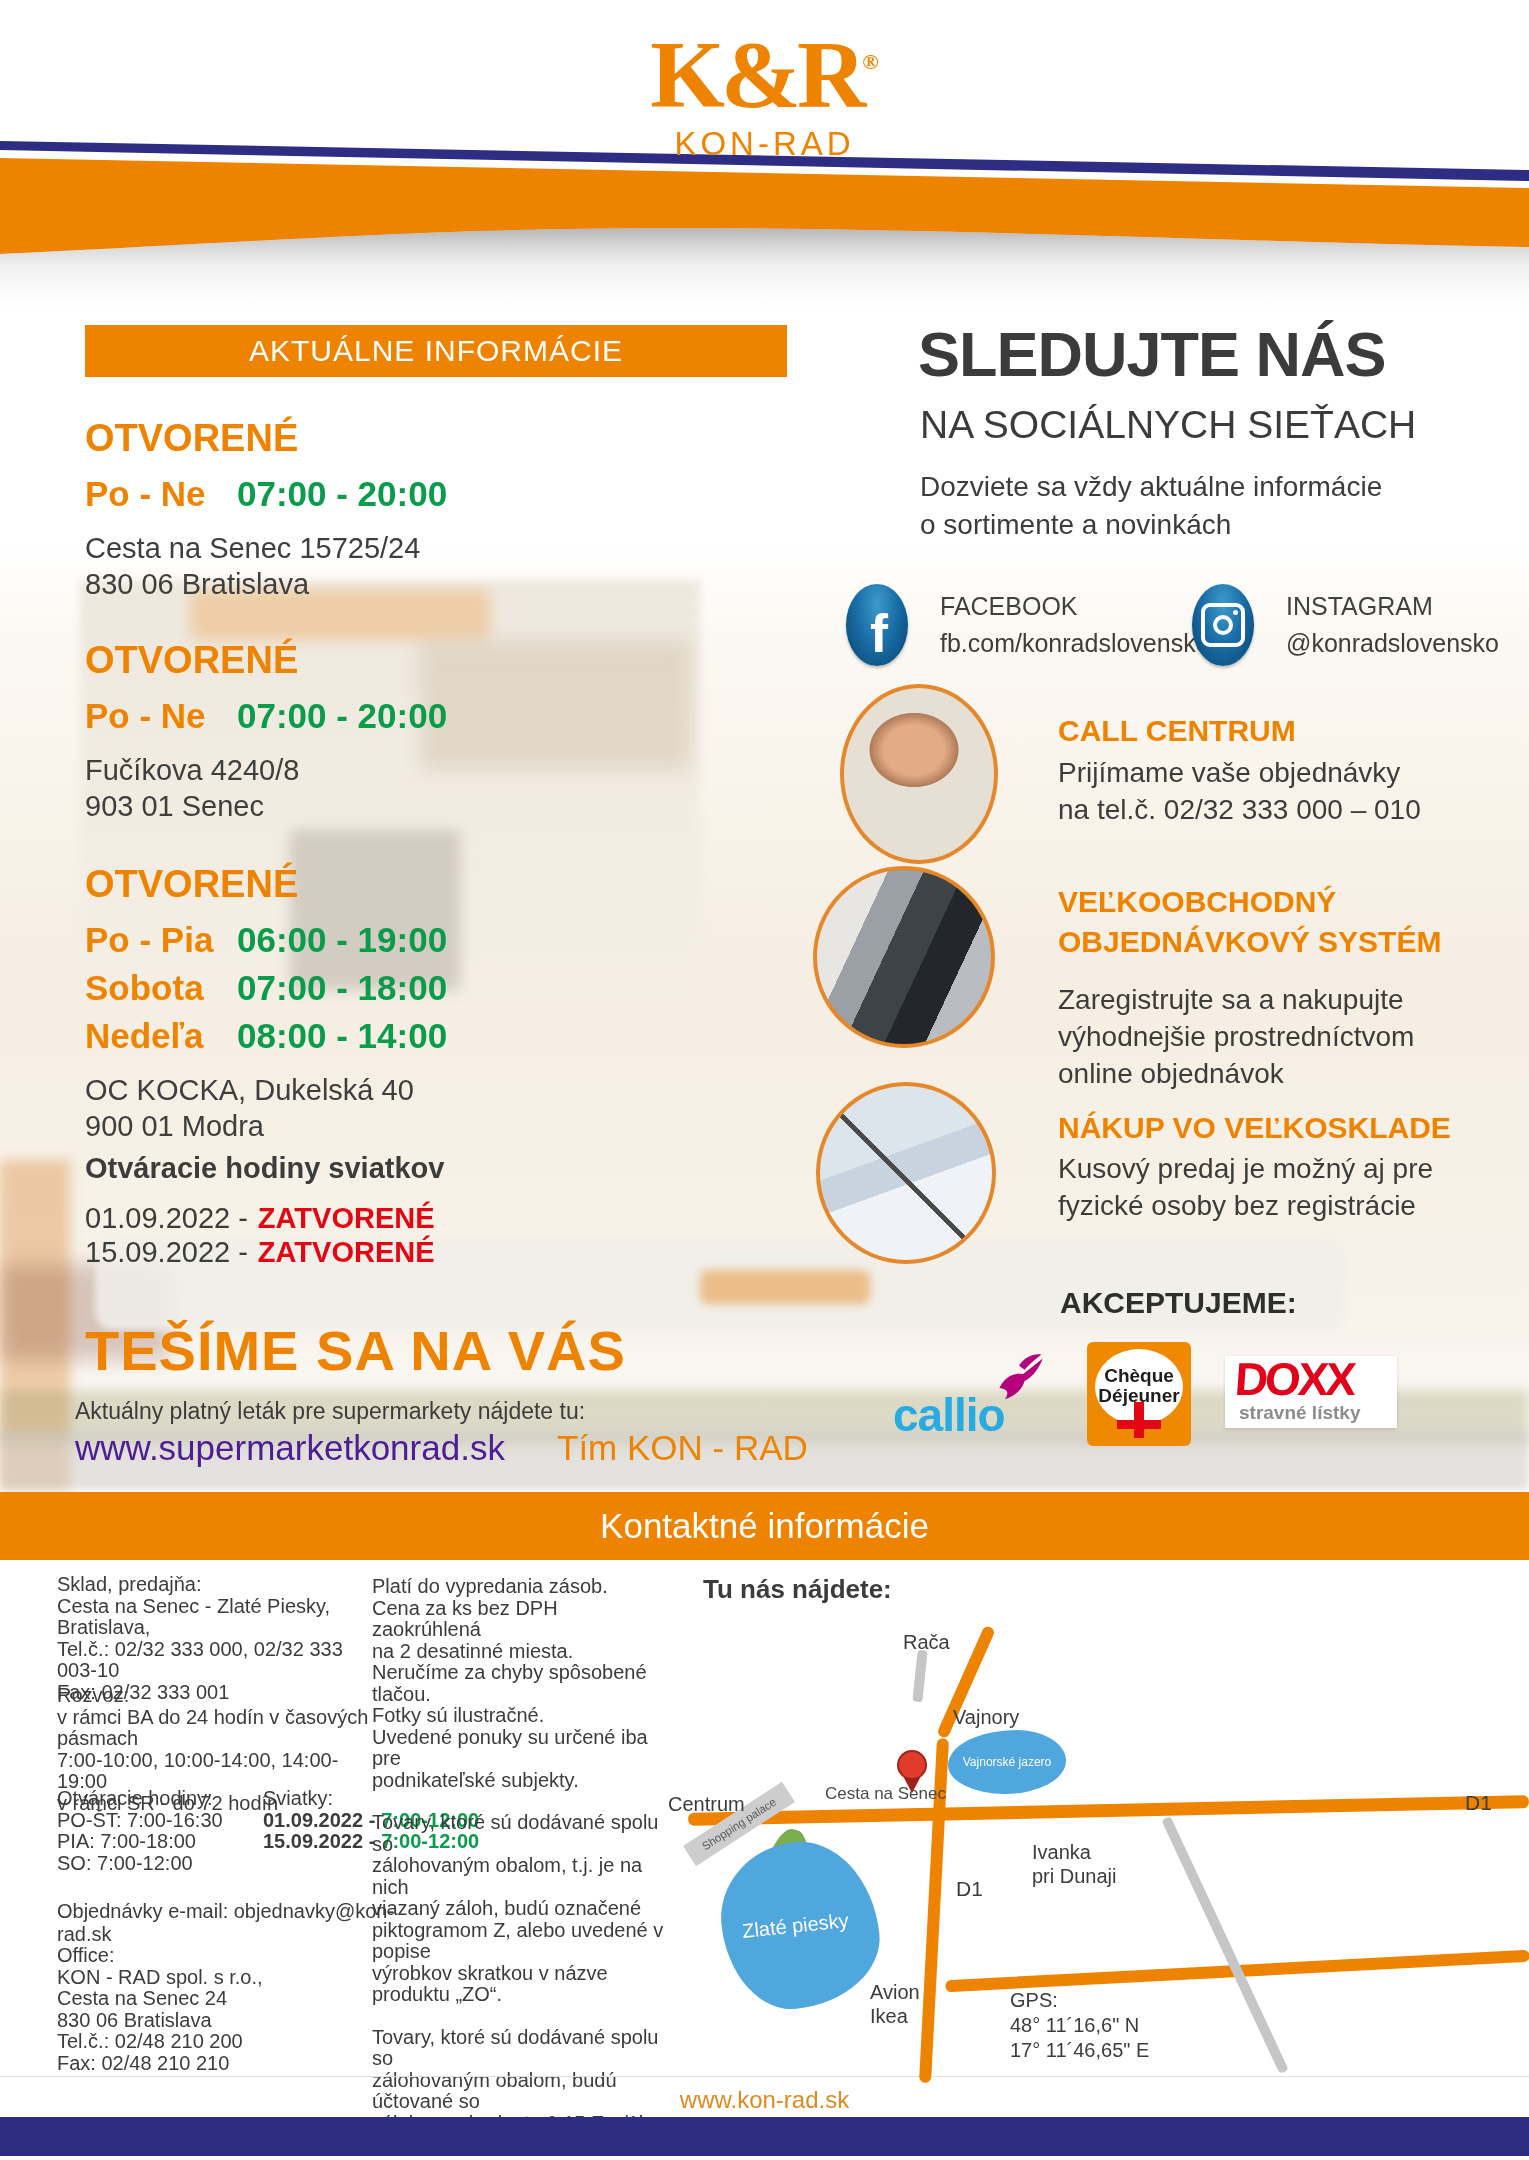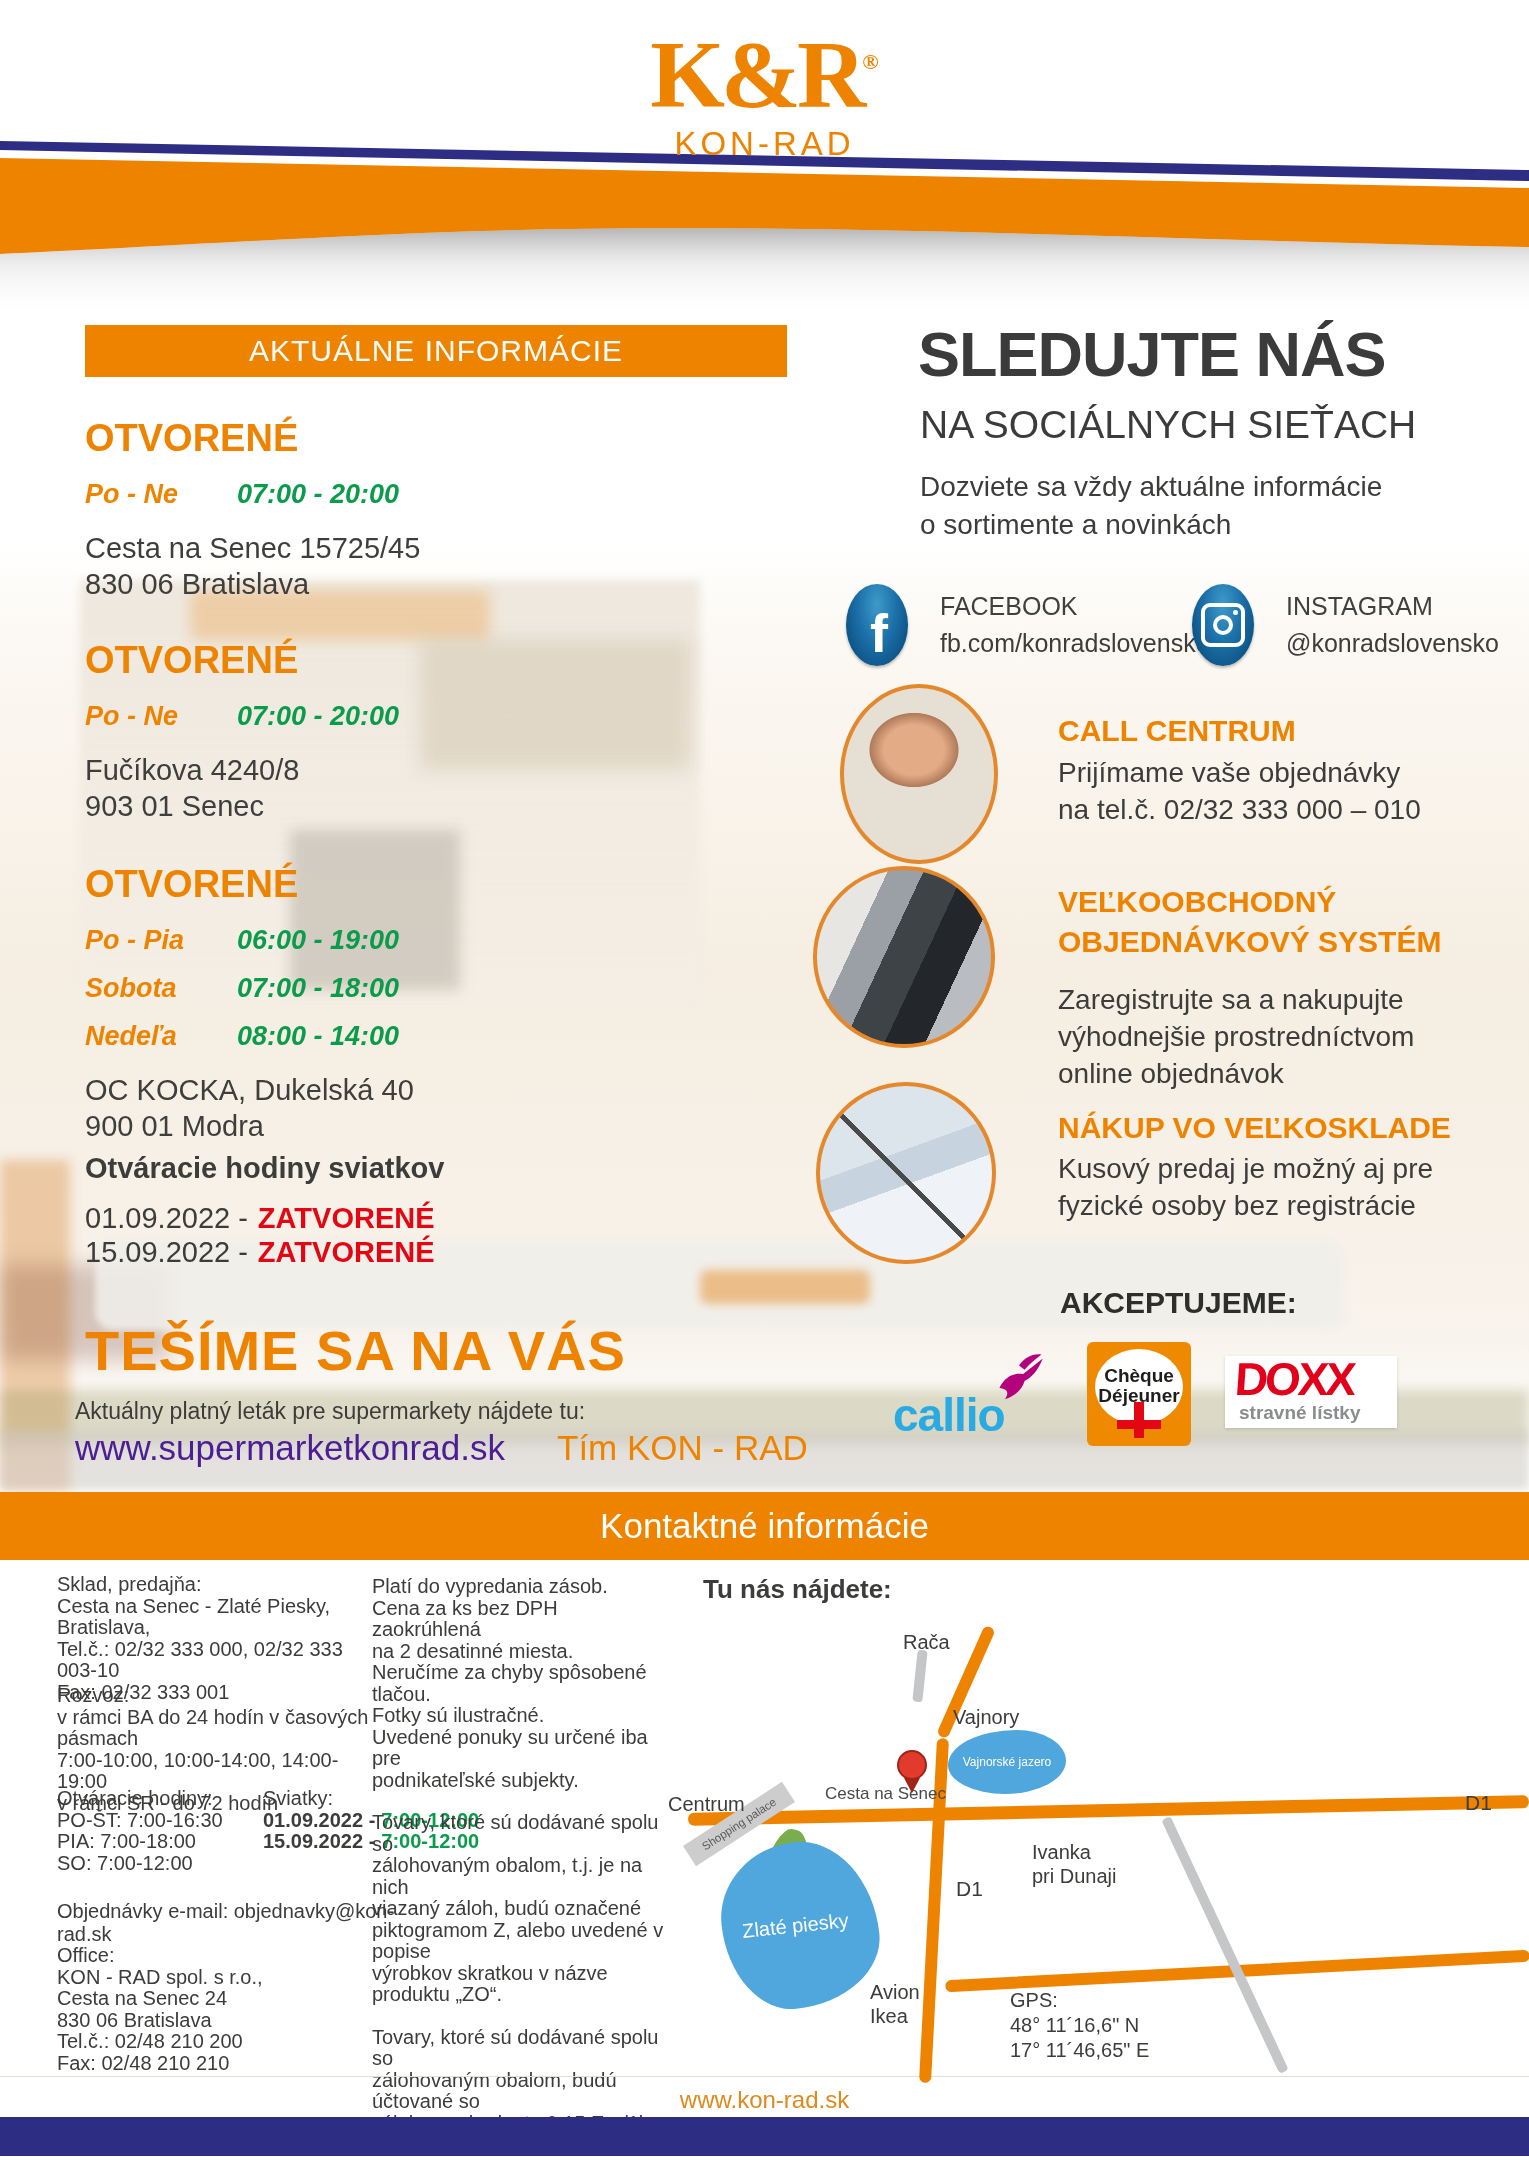--- a/index.html
+++ b/index.html
@@ -40,7 +40,7 @@
   .hours-section{left:85px;width:660px;}
   #section-1{top:418px;} #section-2{top:640px;} #section-3{top:864px;}
   .hours-title{font-size:38px;font-weight:bold;color:#EE8300;line-height:40px;margin-bottom:12px;}
-  .hours-row{display:flex;font-size:27px;font-weight:bold;line-height:48px;font-style:italic;}
+  .hours-row{display:flex;font-size:35px;font-weight:bold;line-height:48px;}
   .hours-row .days{color:#EE8300;width:152px;}
   .hours-row .time{color:#0A9B4B;}
   .hours-addr{margin-top:12px;font-size:29px;line-height:36px;color:#3E3E3D;}

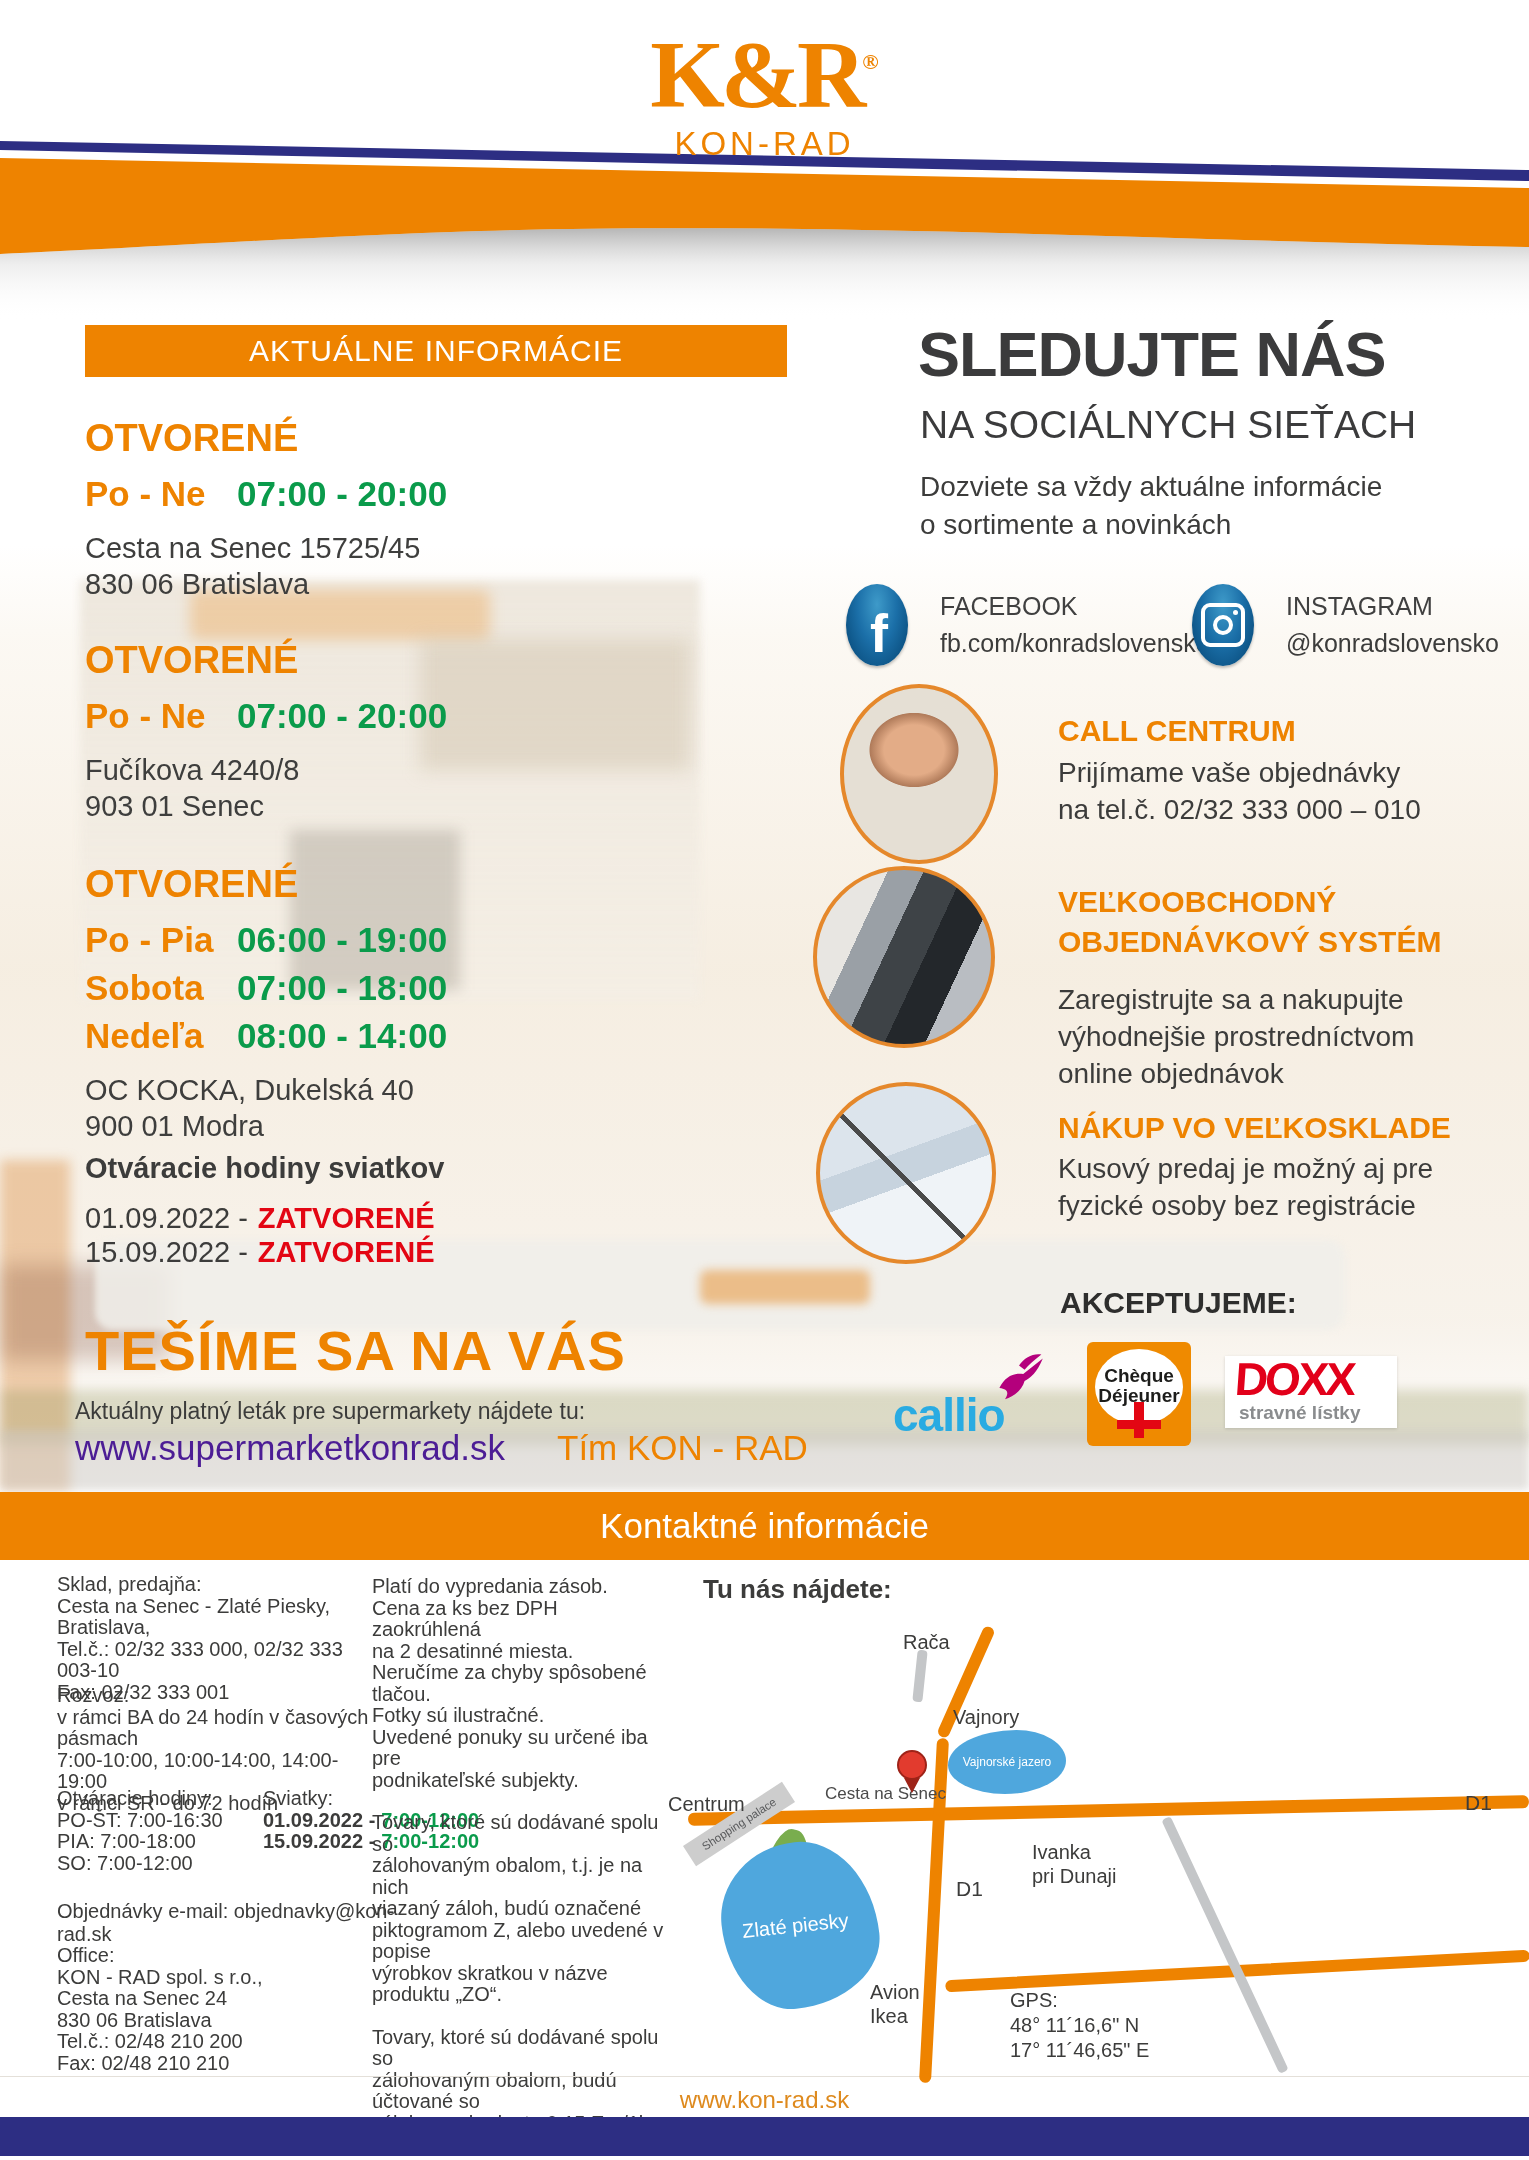--- a/index.html
+++ b/index.html
@@ -206,7 +206,7 @@
       <span class="days">Po - Ne</span>
       <span class="time">07:00 - 20:00</span>
     </div>
-    <div class="hours-addr pre">Cesta na Senec 15725/45
+    <div class="hours-addr pre">Cesta na Senec 15725/24
 830 06 Bratislava</div>
   </div>
 

